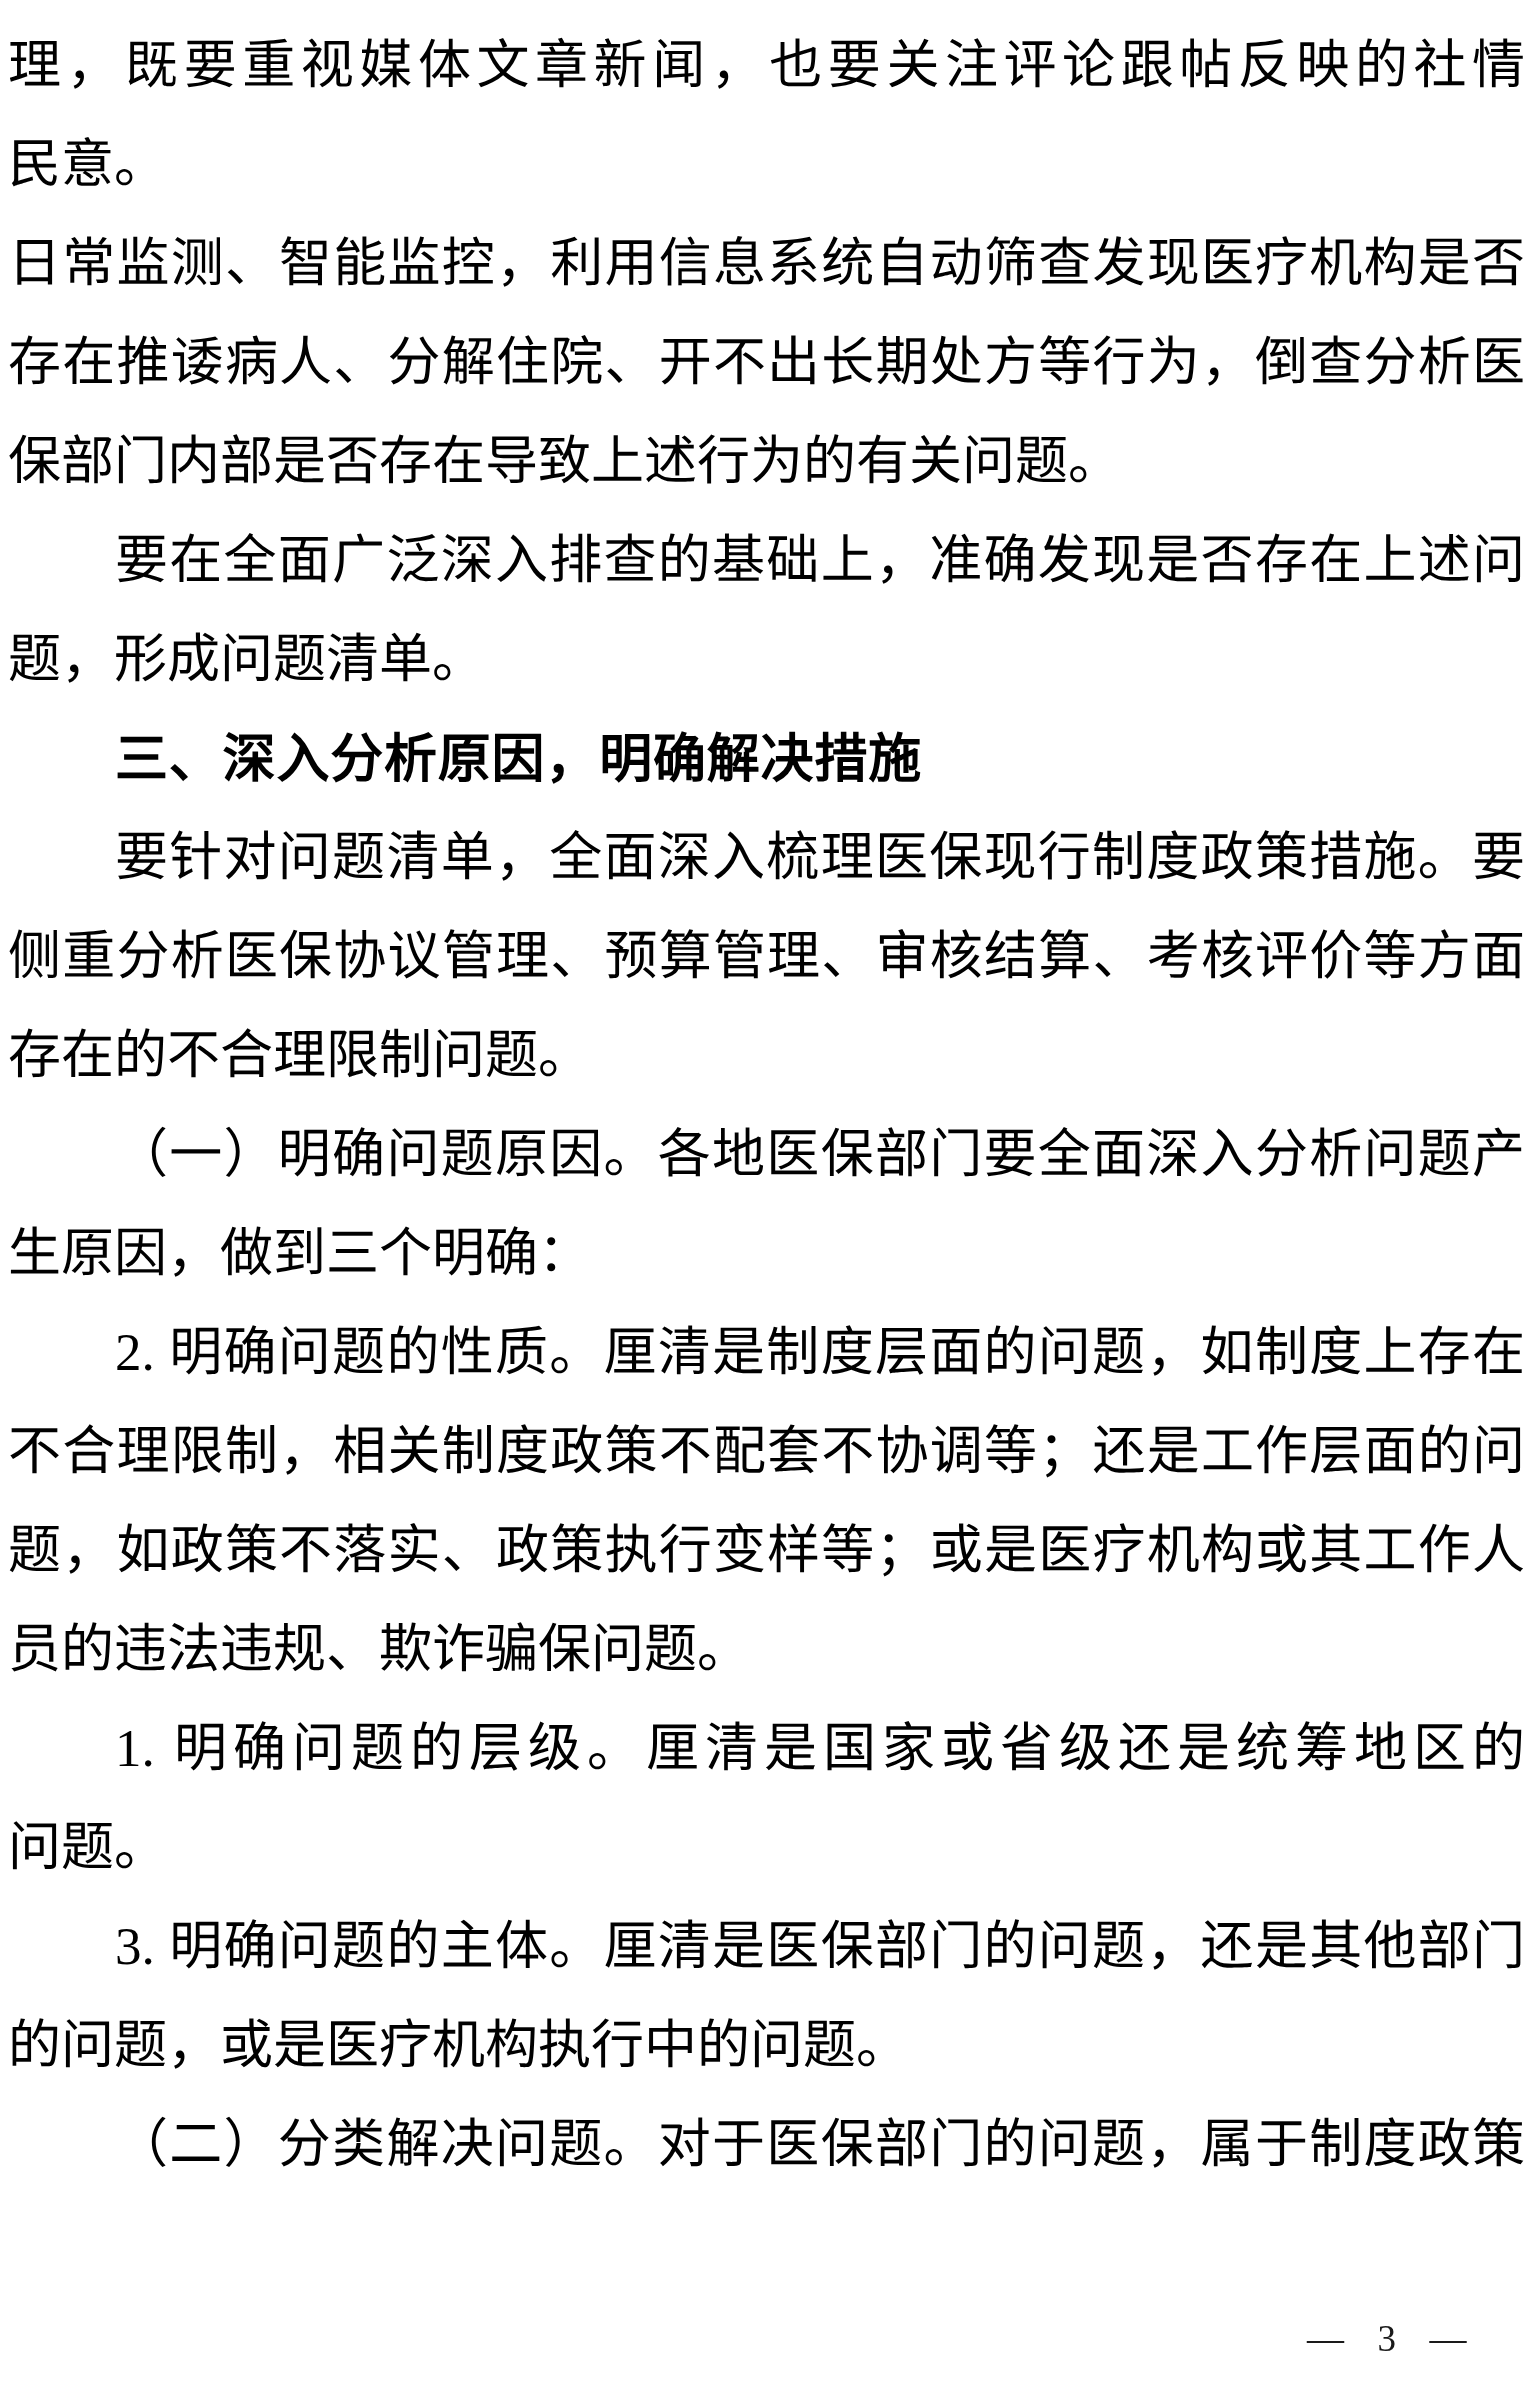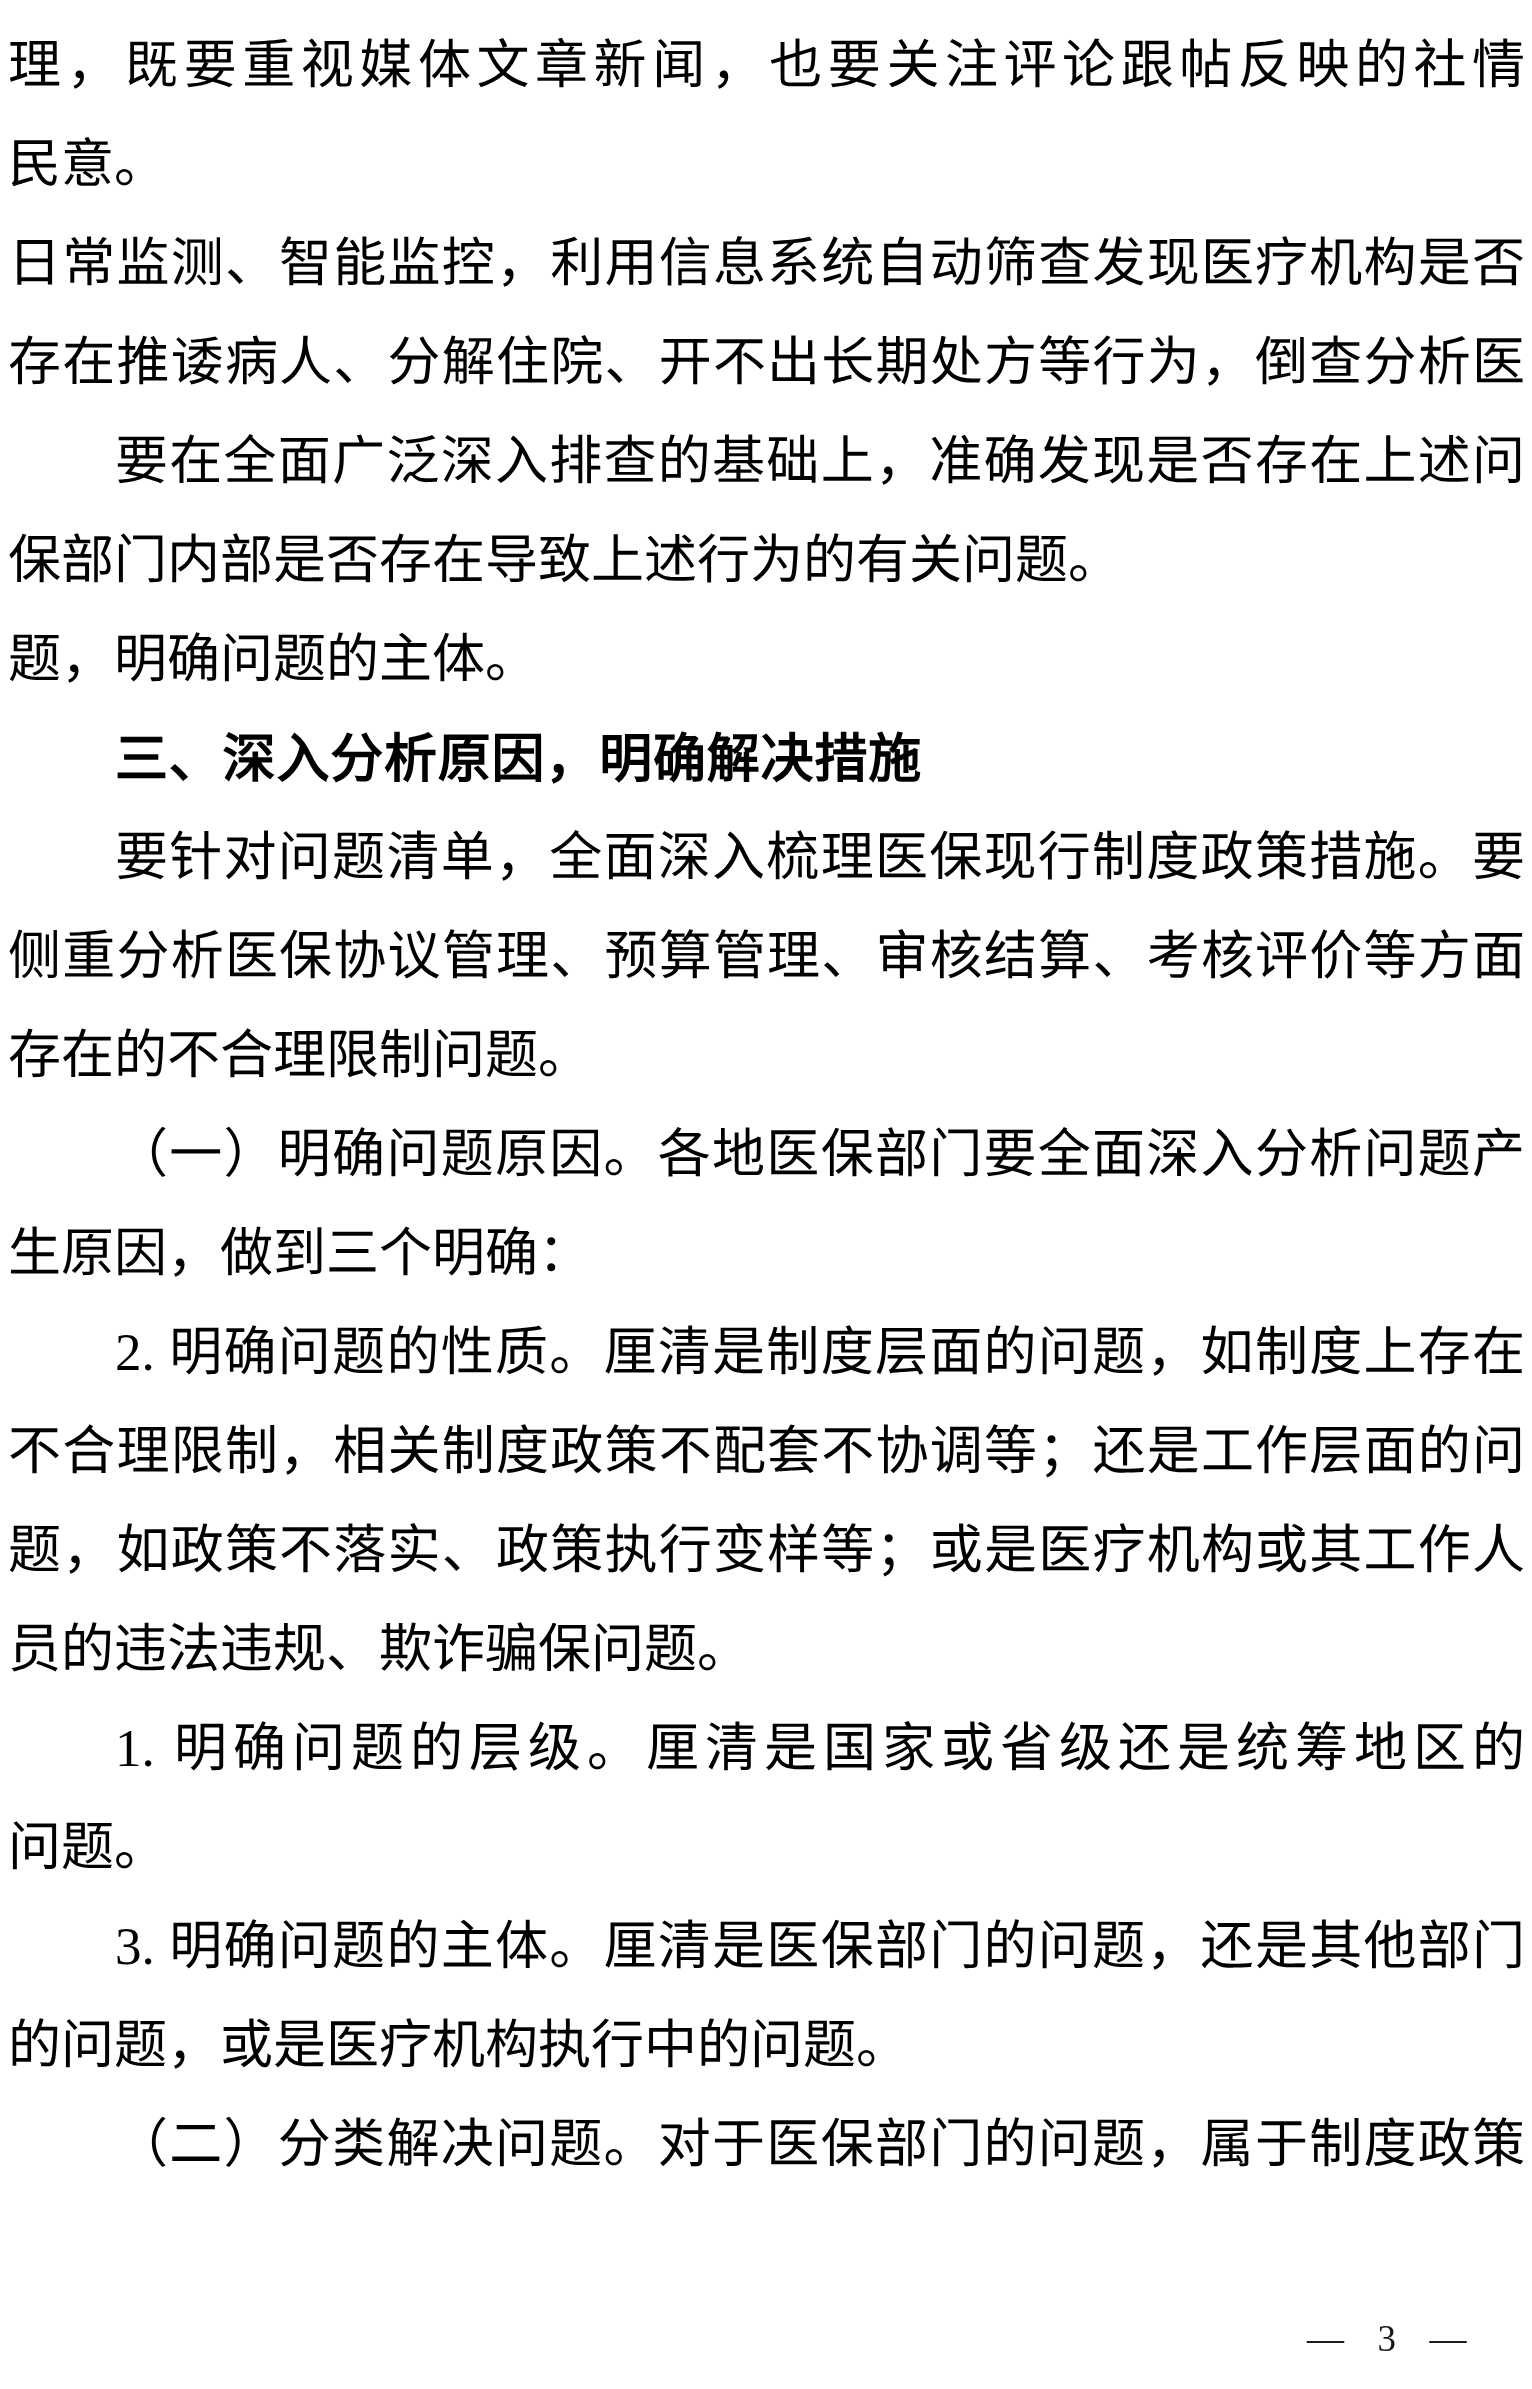--- a/index.html
+++ b/index.html
@@ -65,9 +65,9 @@
 
   <div class="ln just">日常监测、智能监控，利用信息系统自动筛查发现医疗机构是否</div>
   <div class="ln just">存在推诿病人、分解住院、开不出长期处方等行为，倒查分析医</div>
+  <div class="ln">保部门内部是否存在导致上述行为的有关问题。</div>
+
   <div class="ln just ind">要在全面广泛深入排查的基础上，准确发现是否存在上述问</div>
-
-  <div class="ln">保部门内部是否存在导致上述行为的有关问题。</div>
   <div class="ln">题，明确问题的主体。</div>
 
   <div class="ln heading ind">三、深入分析原因，明确解决措施</div>

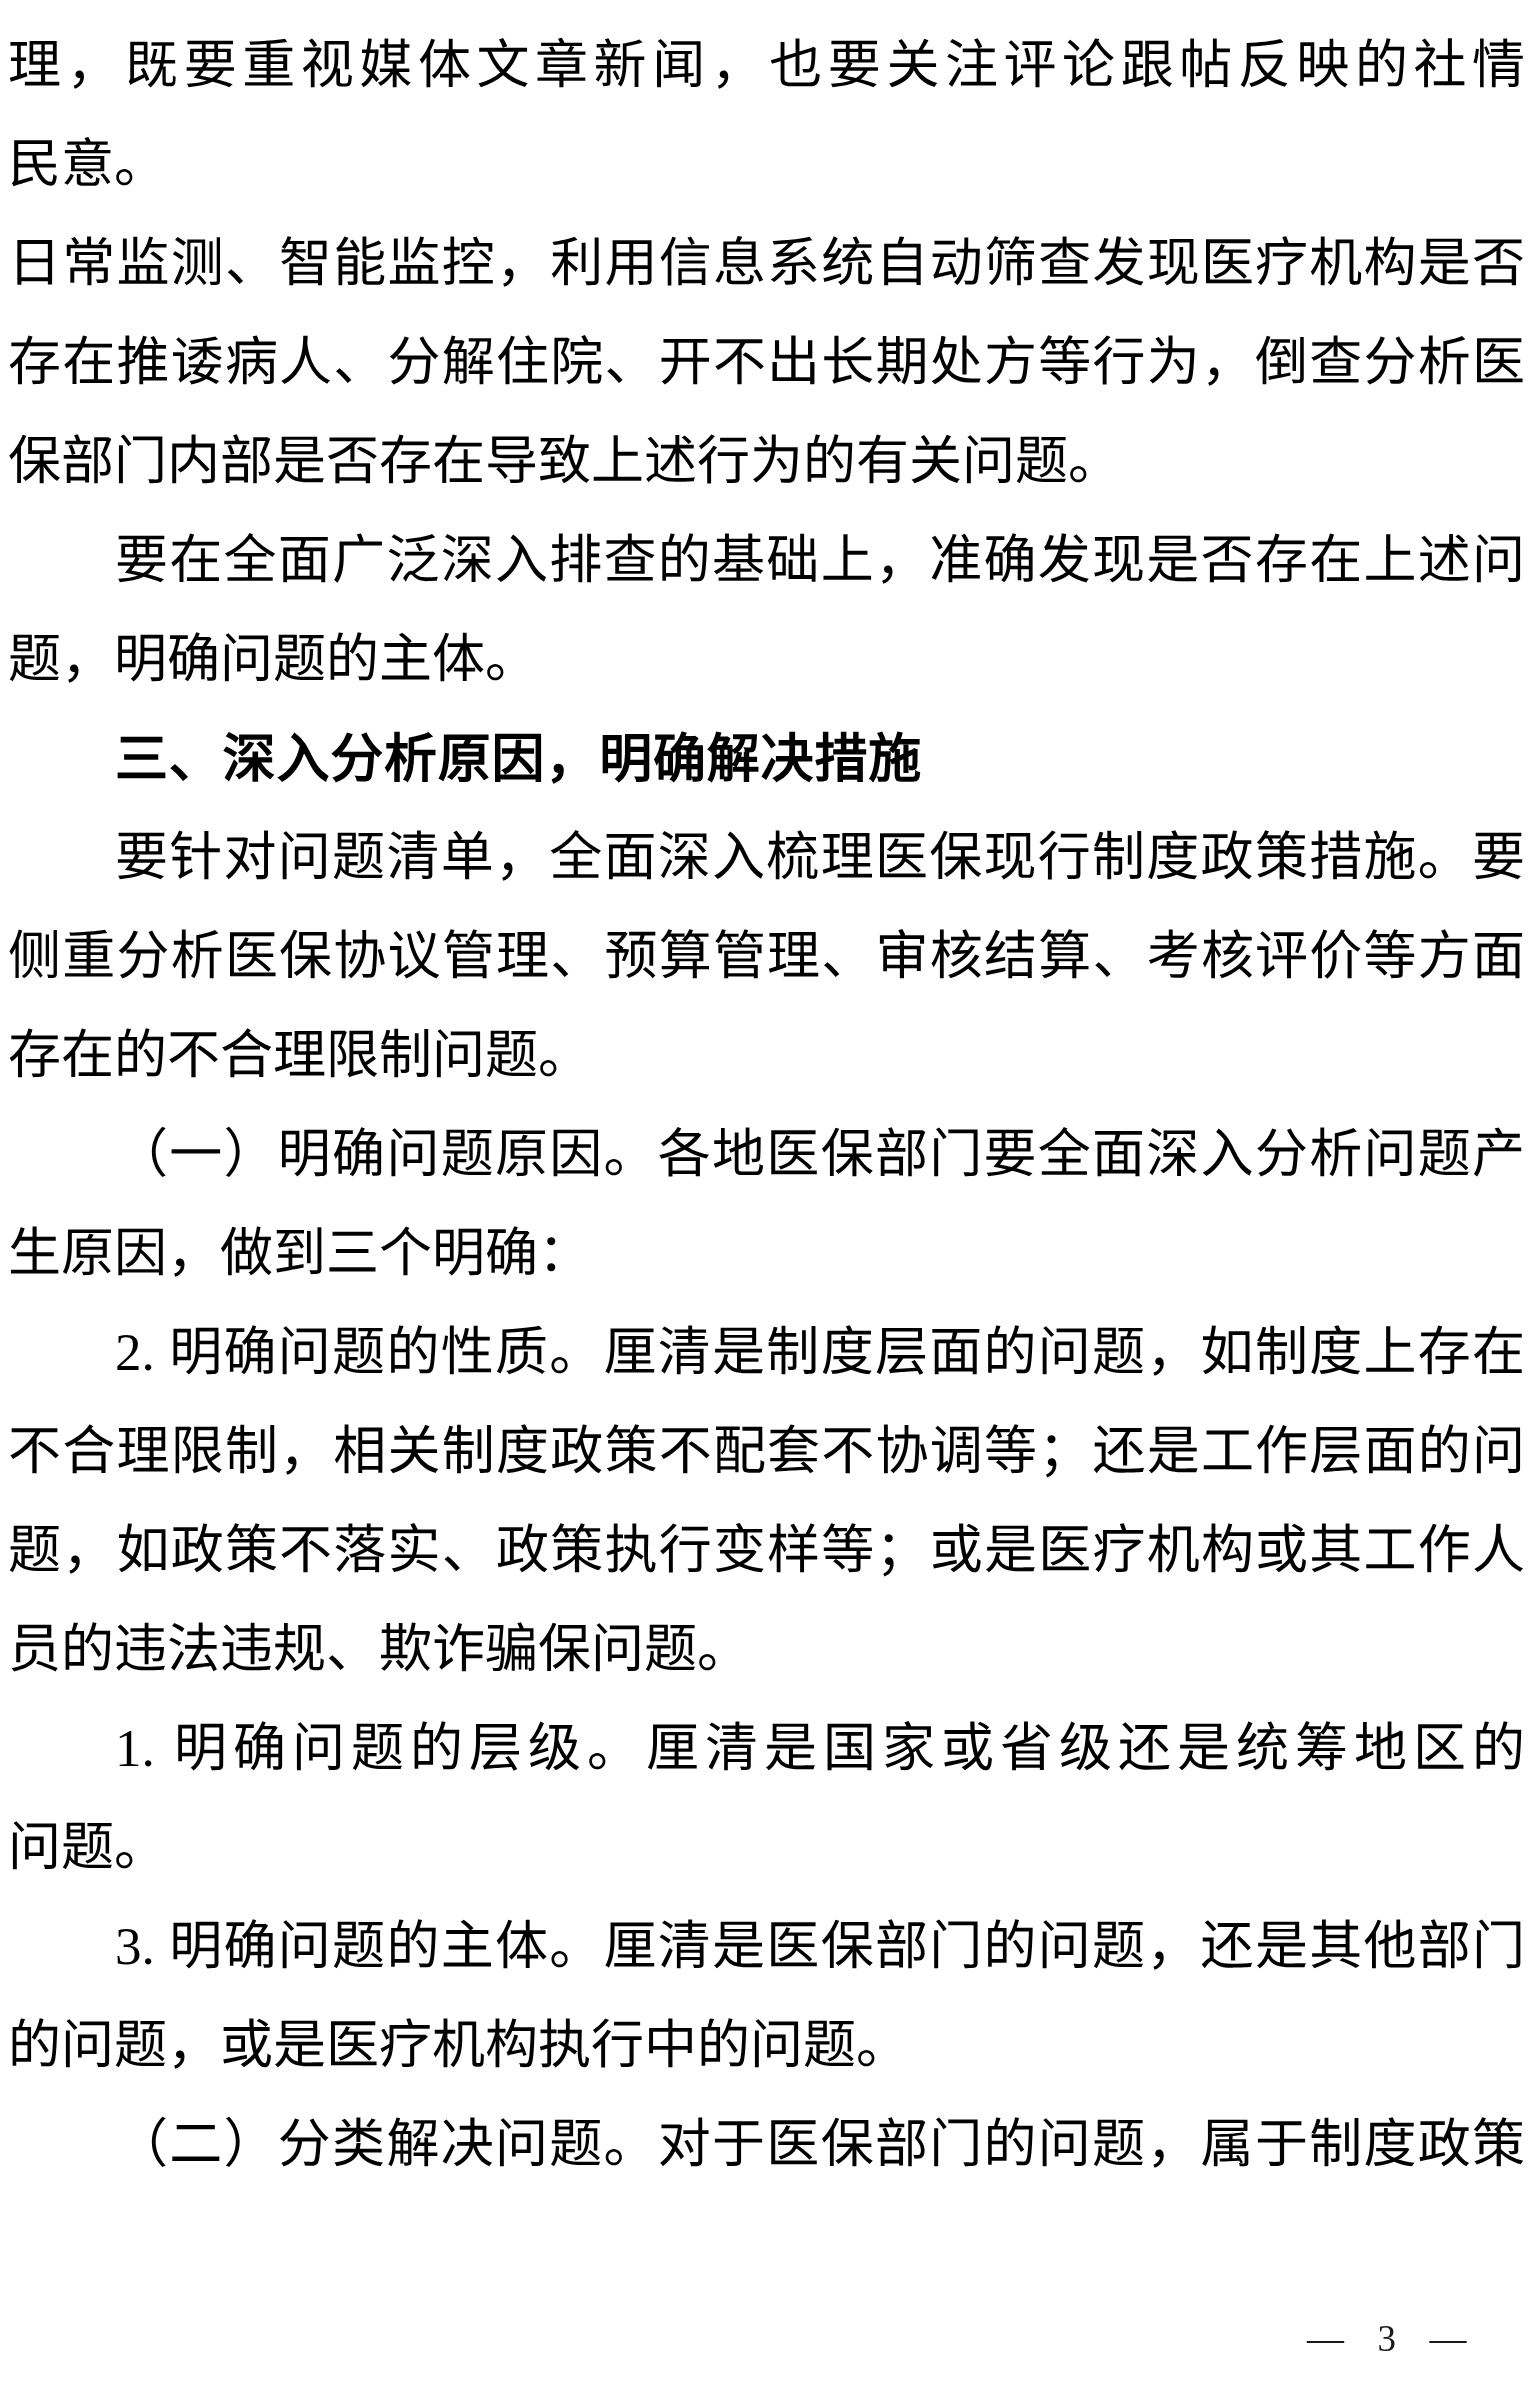--- a/index.html
+++ b/index.html
@@ -68,7 +68,7 @@
   <div class="ln">保部门内部是否存在导致上述行为的有关问题。</div>
 
   <div class="ln just ind">要在全面广泛深入排查的基础上，准确发现是否存在上述问</div>
-  <div class="ln">题，明确问题的主体。</div>
+  <div class="ln">题，形成问题清单。</div>
 
   <div class="ln heading ind">三、深入分析原因，明确解决措施</div>
 

